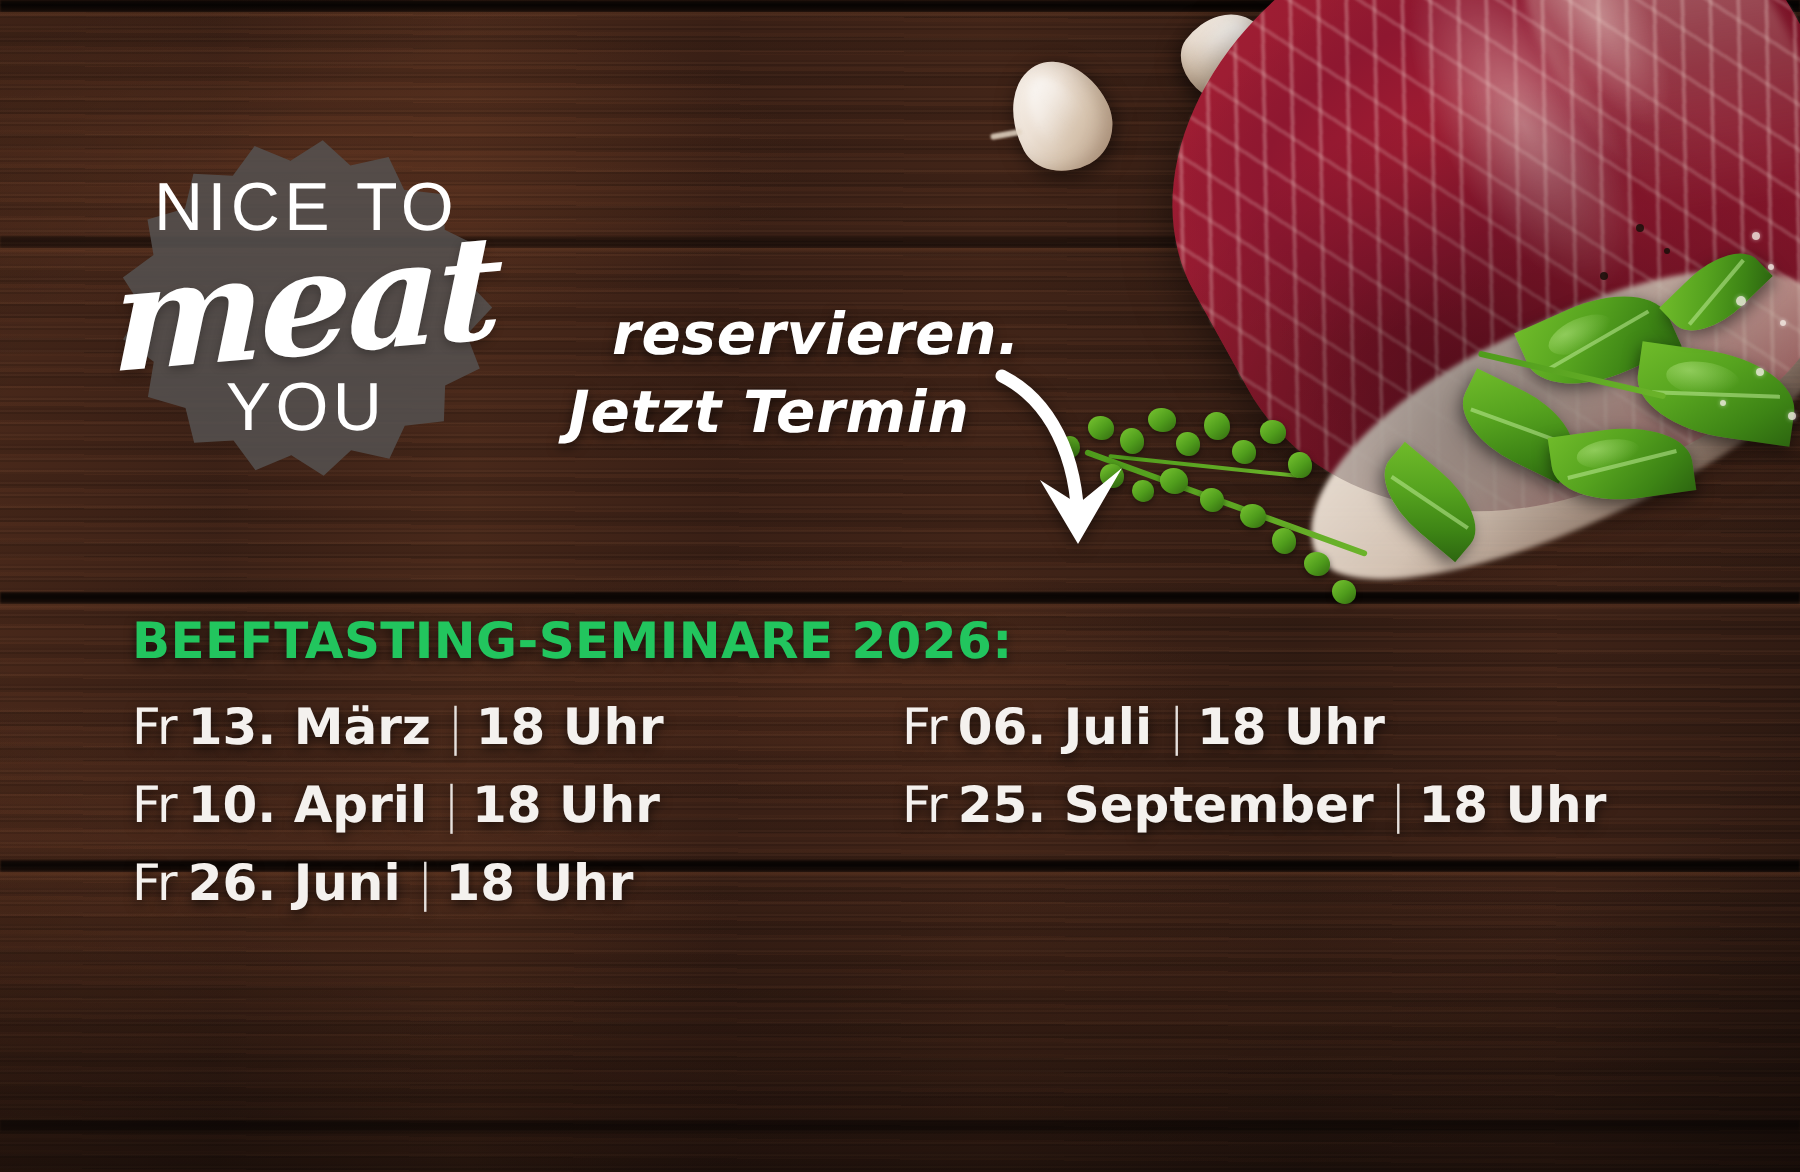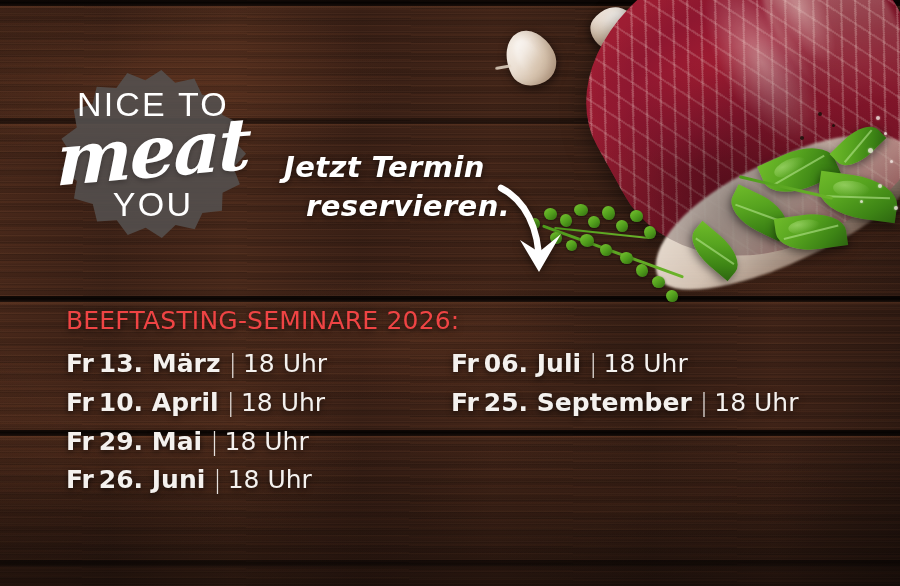--- a/index.html
+++ b/index.html
@@ -477,8 +477,8 @@
   </div>
 
   <div id="cta">
+    <div class="cta-line l2">reservieren.</div>
     <div class="cta-line l1">Jetzt Termin</div>
-    <div class="cta-line l2">reservieren.</div>
   </div>
 
   <svg id="cta-arrow" viewBox="0 0 80 96">

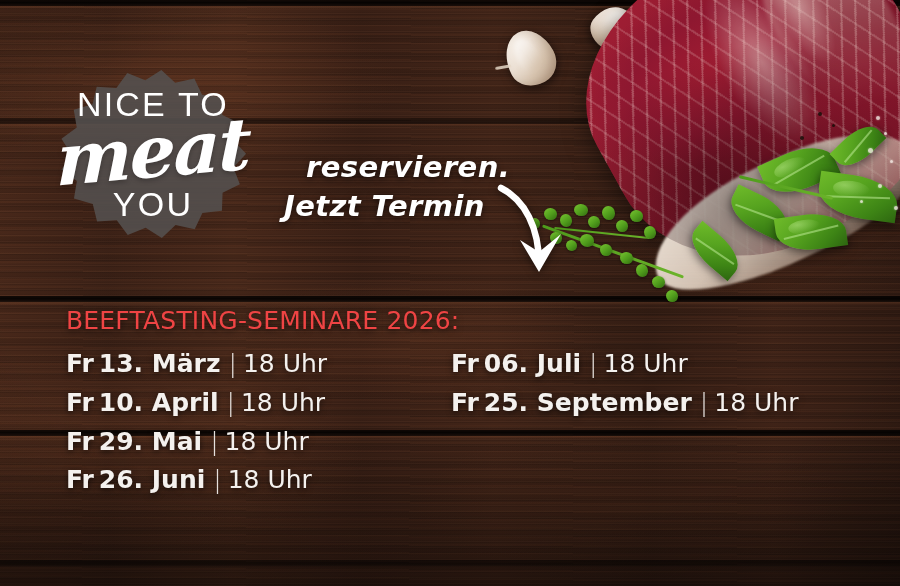--- a/index.html
+++ b/index.html
@@ -344,9 +344,9 @@
     width: 800px;
   }
   #seminar-heading {
-    color: #ef4444;
+    color: #22c55e;
     font-family: "DejaVu Sans", sans-serif;
-    font-weight: 400;
+    font-weight: 700;
     font-size: 25px;
     letter-spacing: 0.2px;
     text-shadow: 0 2px 6px rgba(0,0,0,0.60);

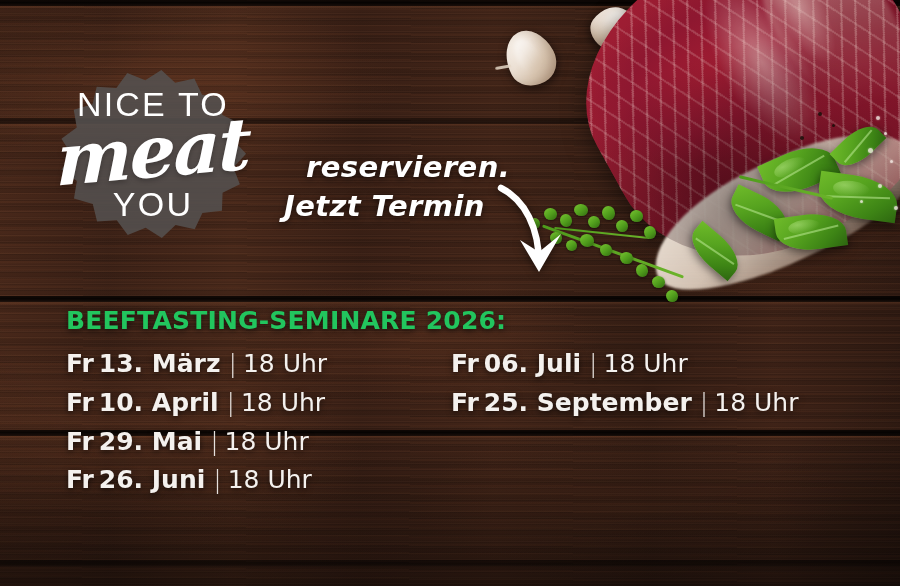--- a/index.html
+++ b/index.html
@@ -367,7 +367,7 @@
     text-shadow: 0 2px 6px rgba(0,0,0,0.62);
     white-space: nowrap;
   }
-  .date-row .dow { font-weight: 700; }
+  .date-row .dow { font-weight: 400; }
   .date-row .day { font-weight: 700; padding: 0 2px 0 5px; }
   .date-row .sep { font-weight: 300; padding: 0 6px; opacity: 0.92; }
   .date-row .time { font-weight: 400; }

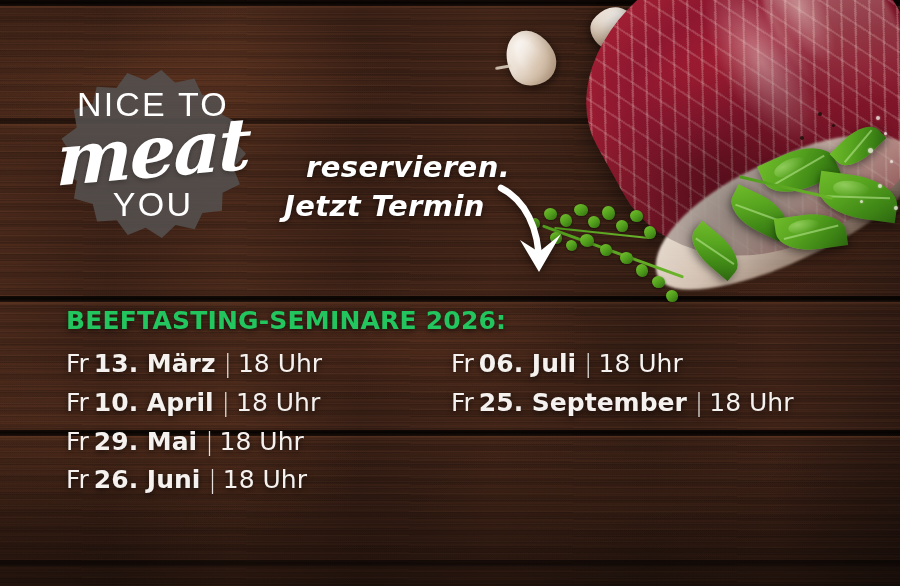--- a/index.html
+++ b/index.html
@@ -370,7 +370,7 @@
   .date-row .dow { font-weight: 400; }
   .date-row .day { font-weight: 700; padding: 0 2px 0 5px; }
   .date-row .sep { font-weight: 300; padding: 0 6px; opacity: 0.92; }
-  .date-row .time { font-weight: 400; }
+  .date-row .time { font-weight: 700; }
 </style>
 </head>
 <body>

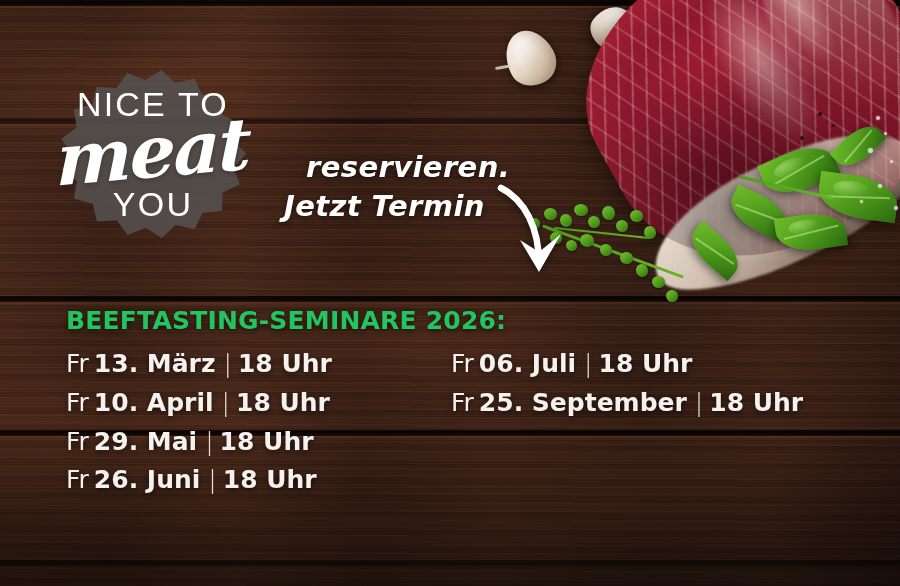--- a/index.html
+++ b/index.html
@@ -492,7 +492,6 @@
         <div class="date-col">
           <div class="date-row"><span class="dow">Fr</span><span class="day">13. März</span><span class="sep">|</span><span class="time">18 Uhr</span></div>
           <div class="date-row"><span class="dow">Fr</span><span class="day">10. April</span><span class="sep">|</span><span class="time">18 Uhr</span></div>
-          <div class="date-row"><span class="dow">Fr</span><span class="day">29. Mai</span><span class="sep">|</span><span class="time">18 Uhr</span></div>
           <div class="date-row"><span class="dow">Fr</span><span class="day">26. Juni</span><span class="sep">|</span><span class="time">18 Uhr</span></div>
         </div>
         <div class="date-col">

